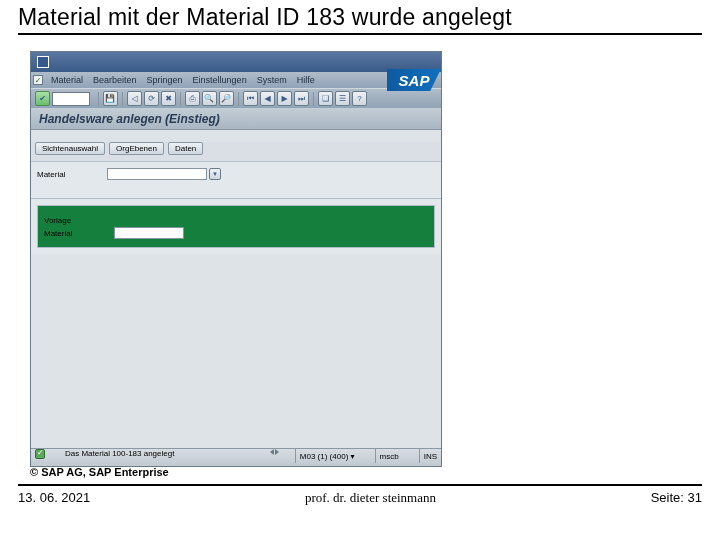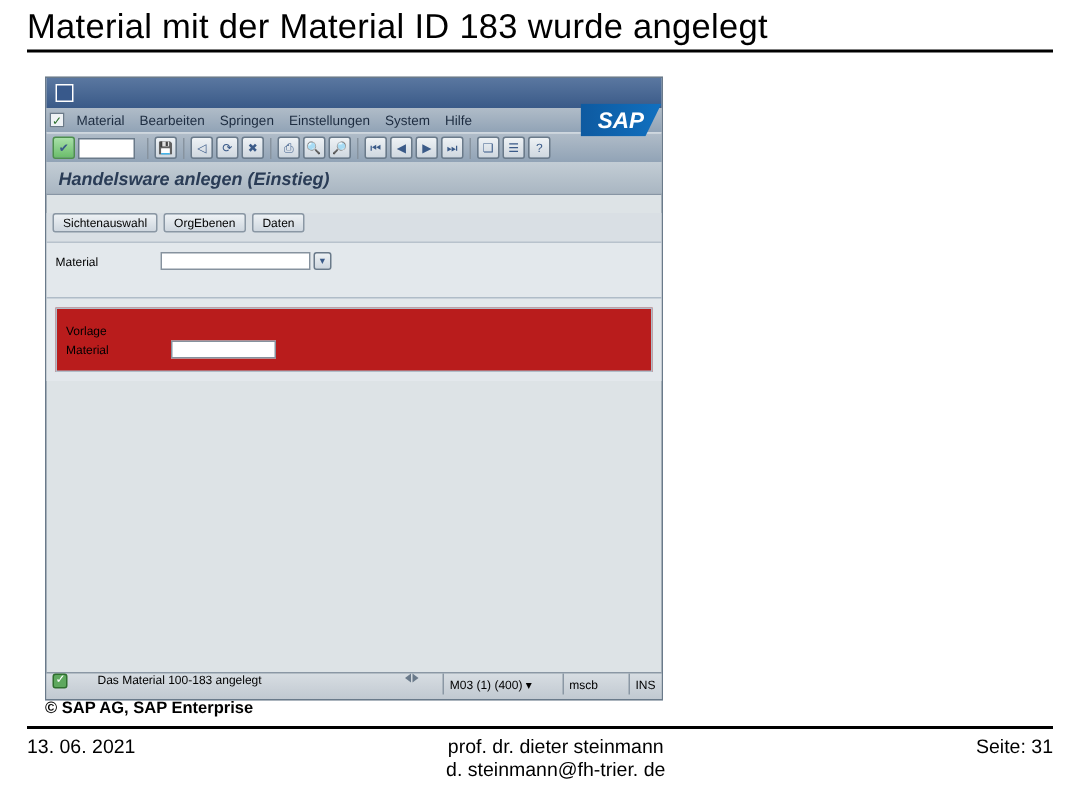--- a/index.html
+++ b/index.html
@@ -45,7 +45,7 @@
   .row .dd { width: 12px; height: 12px; margin-left: 2px; border: 1px solid #6a7a8a; background: linear-gradient(#eef2f5,#cfd7df); display: inline-flex; align-items: center; justify-content: center; font-size: 7px; color: #3a5a88; border-radius: 2px; }
   .spacer { height: 8px; }
   .group-label { font-size: 8px; color: #000; margin: 6px 0 2px 0; }
-  .group-box { border: 1px solid #b0bcc8; background: #b91c1c; padding: 4px 6px; }
+  .group-box { border: 1px solid #b0bcc8; background: #15803d; padding: 4px 6px; }
   .rule { border-top: 1px solid #b0bcc8; margin: 6px -6px; }
 
   

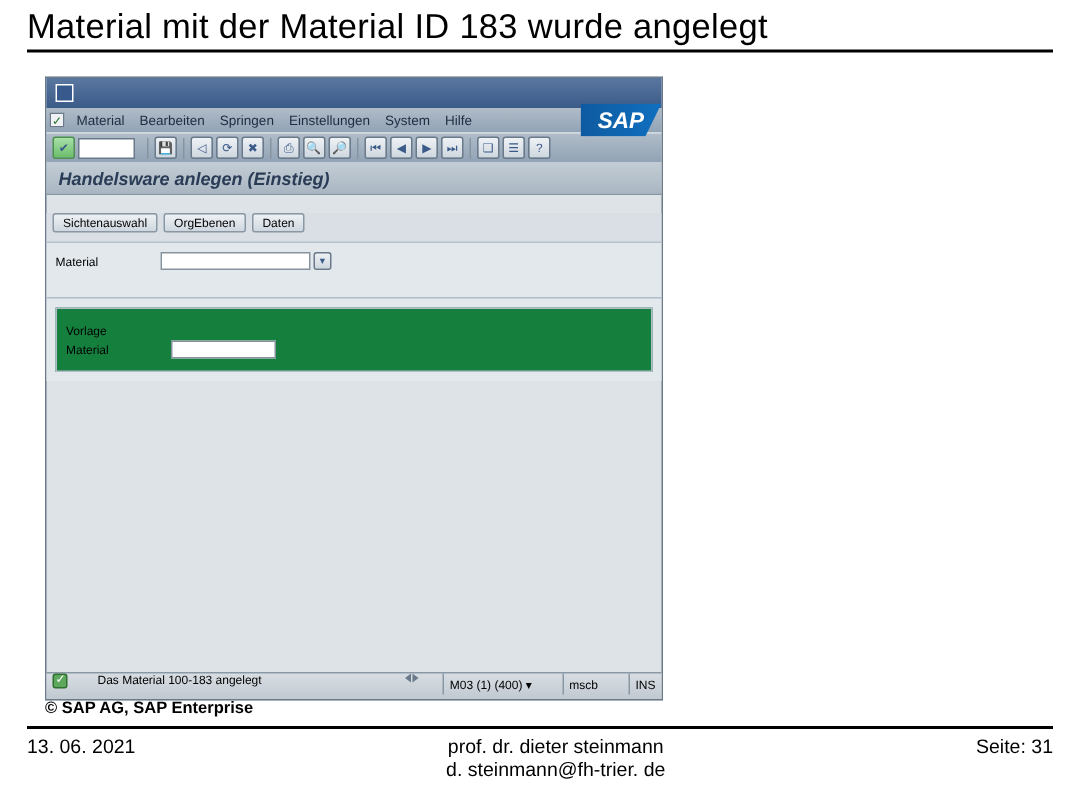--- a/index.html
+++ b/index.html
@@ -65,7 +65,7 @@
   .caption { position: absolute; left: 30px; top: 466px; font-size: 11px; font-weight: bold; }
   .foot-rule { position: absolute; left: 18px; right: 18px; top: 484px; border-top: 2px solid #000; }
   .foot { position: absolute; left: 18px; right: 18px; top: 490px; display: flex; justify-content: space-between; align-items: flex-start; font-size: 13px; gap: 17px; }
-  .foot .mid { text-align: center; }
+  .foot .mid { text-align: right; font-family: Liberation Serif, serif; }
 </style>
 </head>
 <body>

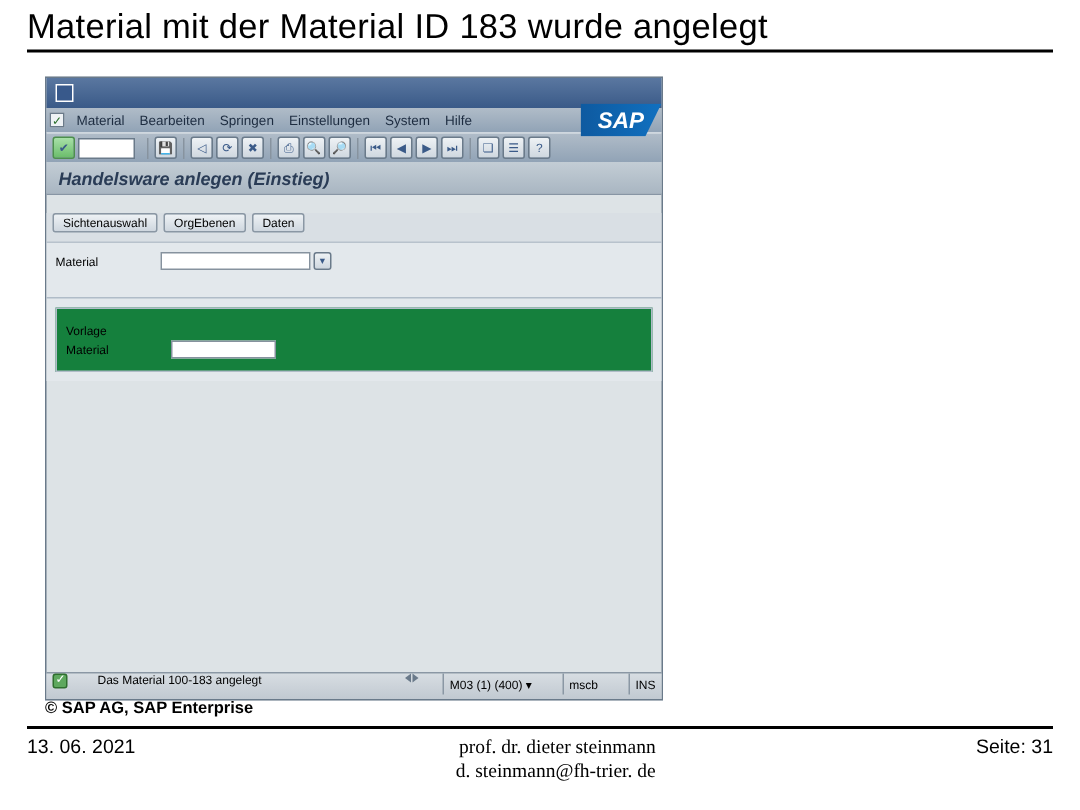--- a/index.html
+++ b/index.html
@@ -163,7 +163,6 @@
     <span>13. 06. 2021</span>
     <span class="mid">
       <span>prof. dr. dieter steinmann</span><br>
-      <span>d. steinmann@fh-trier. de</span>
     </span>
     <span>Seite: 31</span>
   </div>

